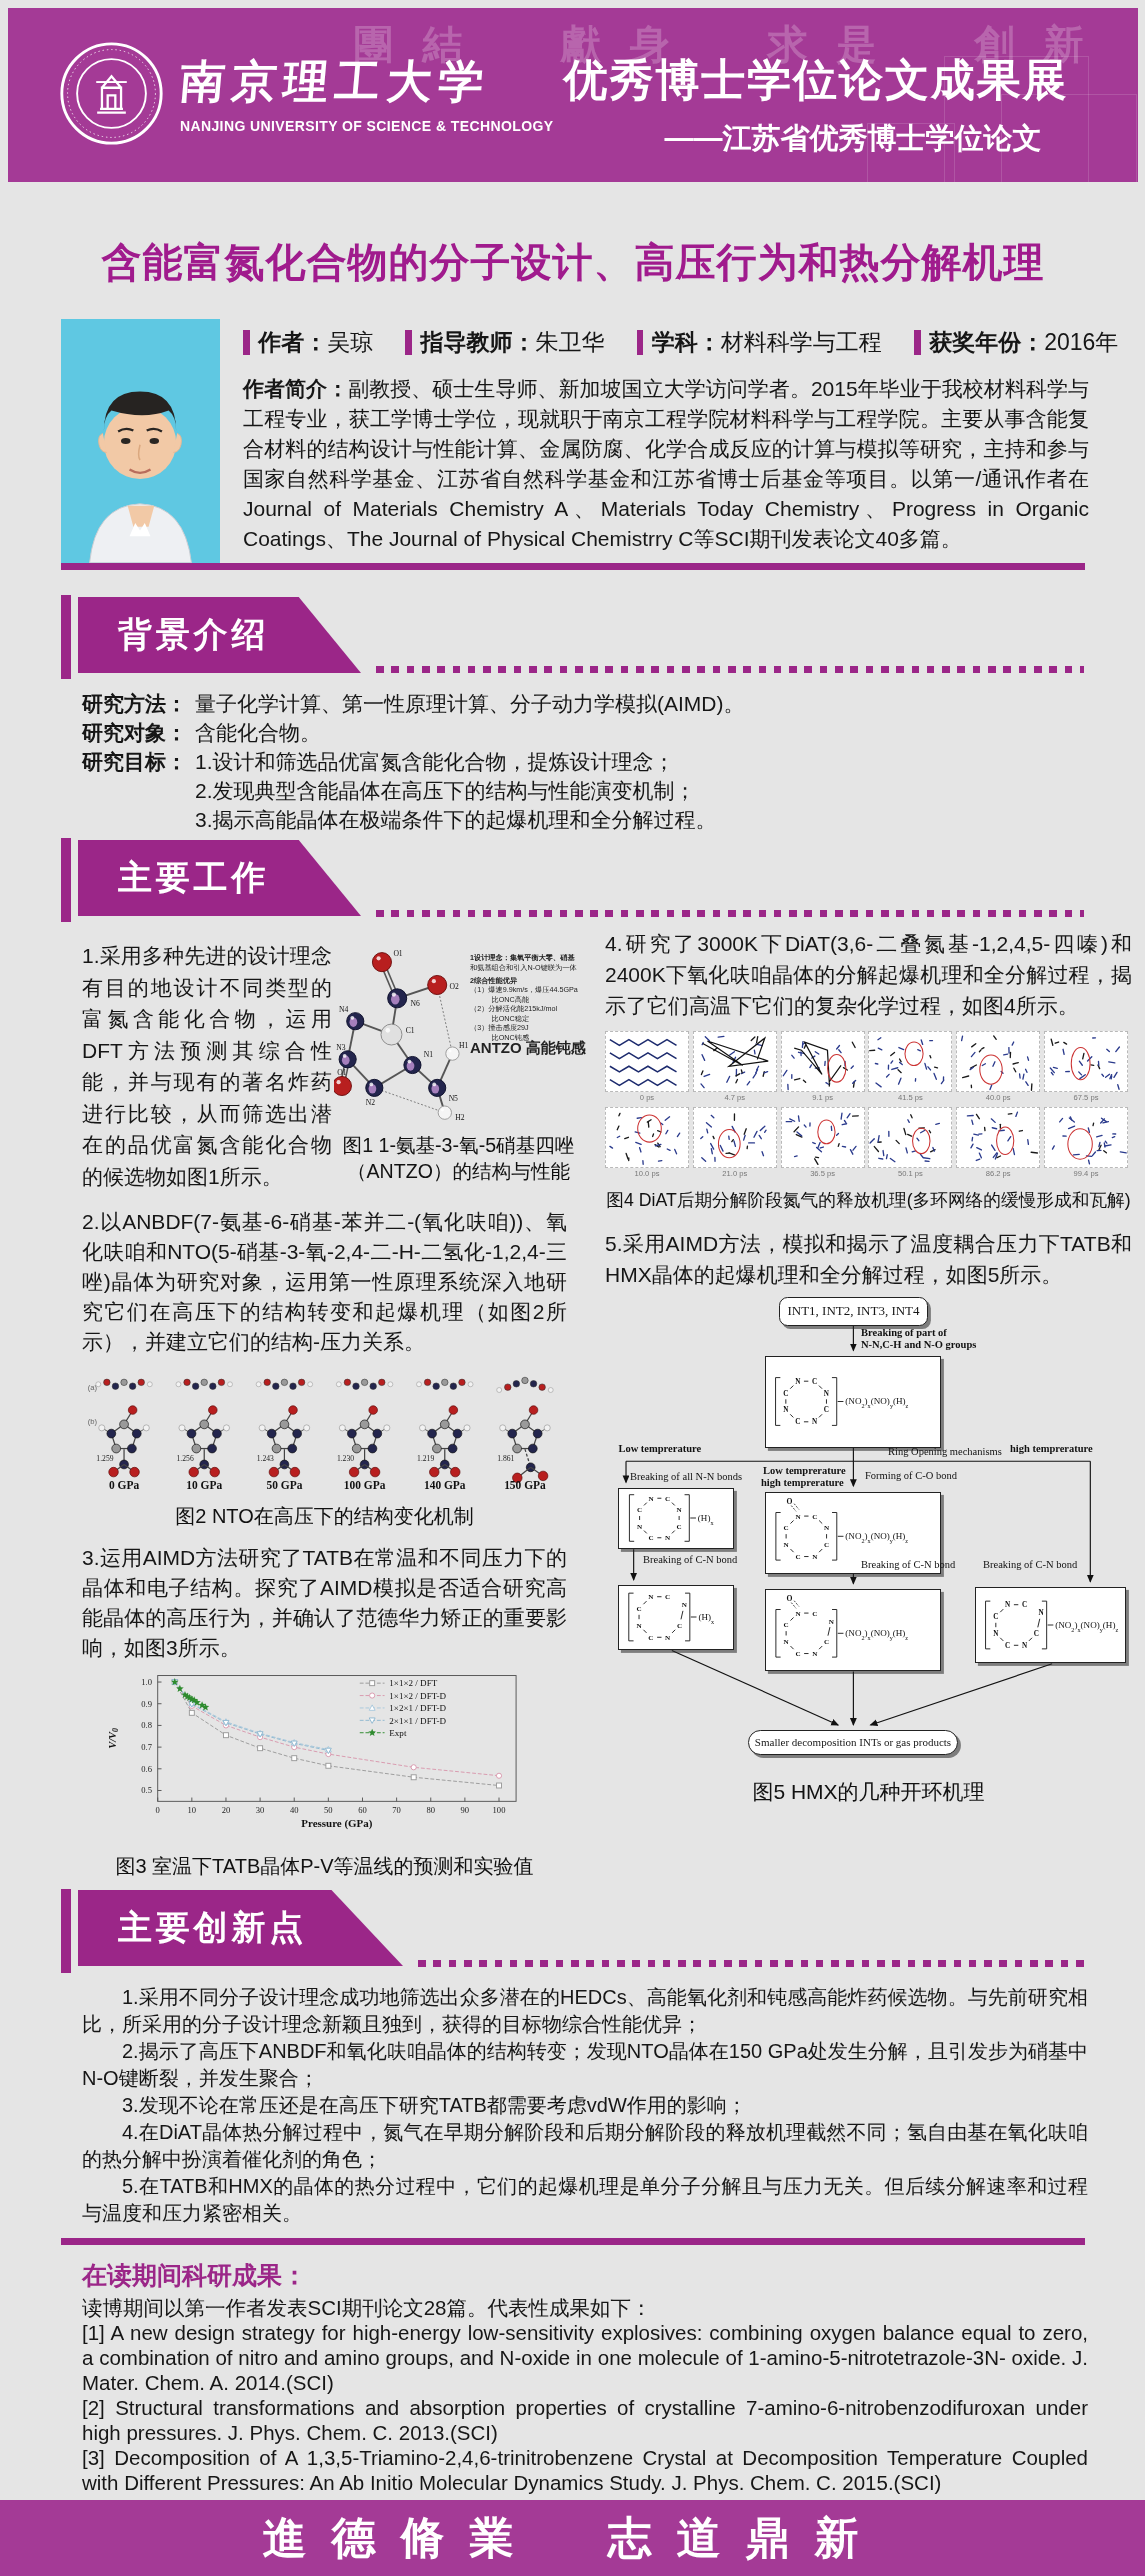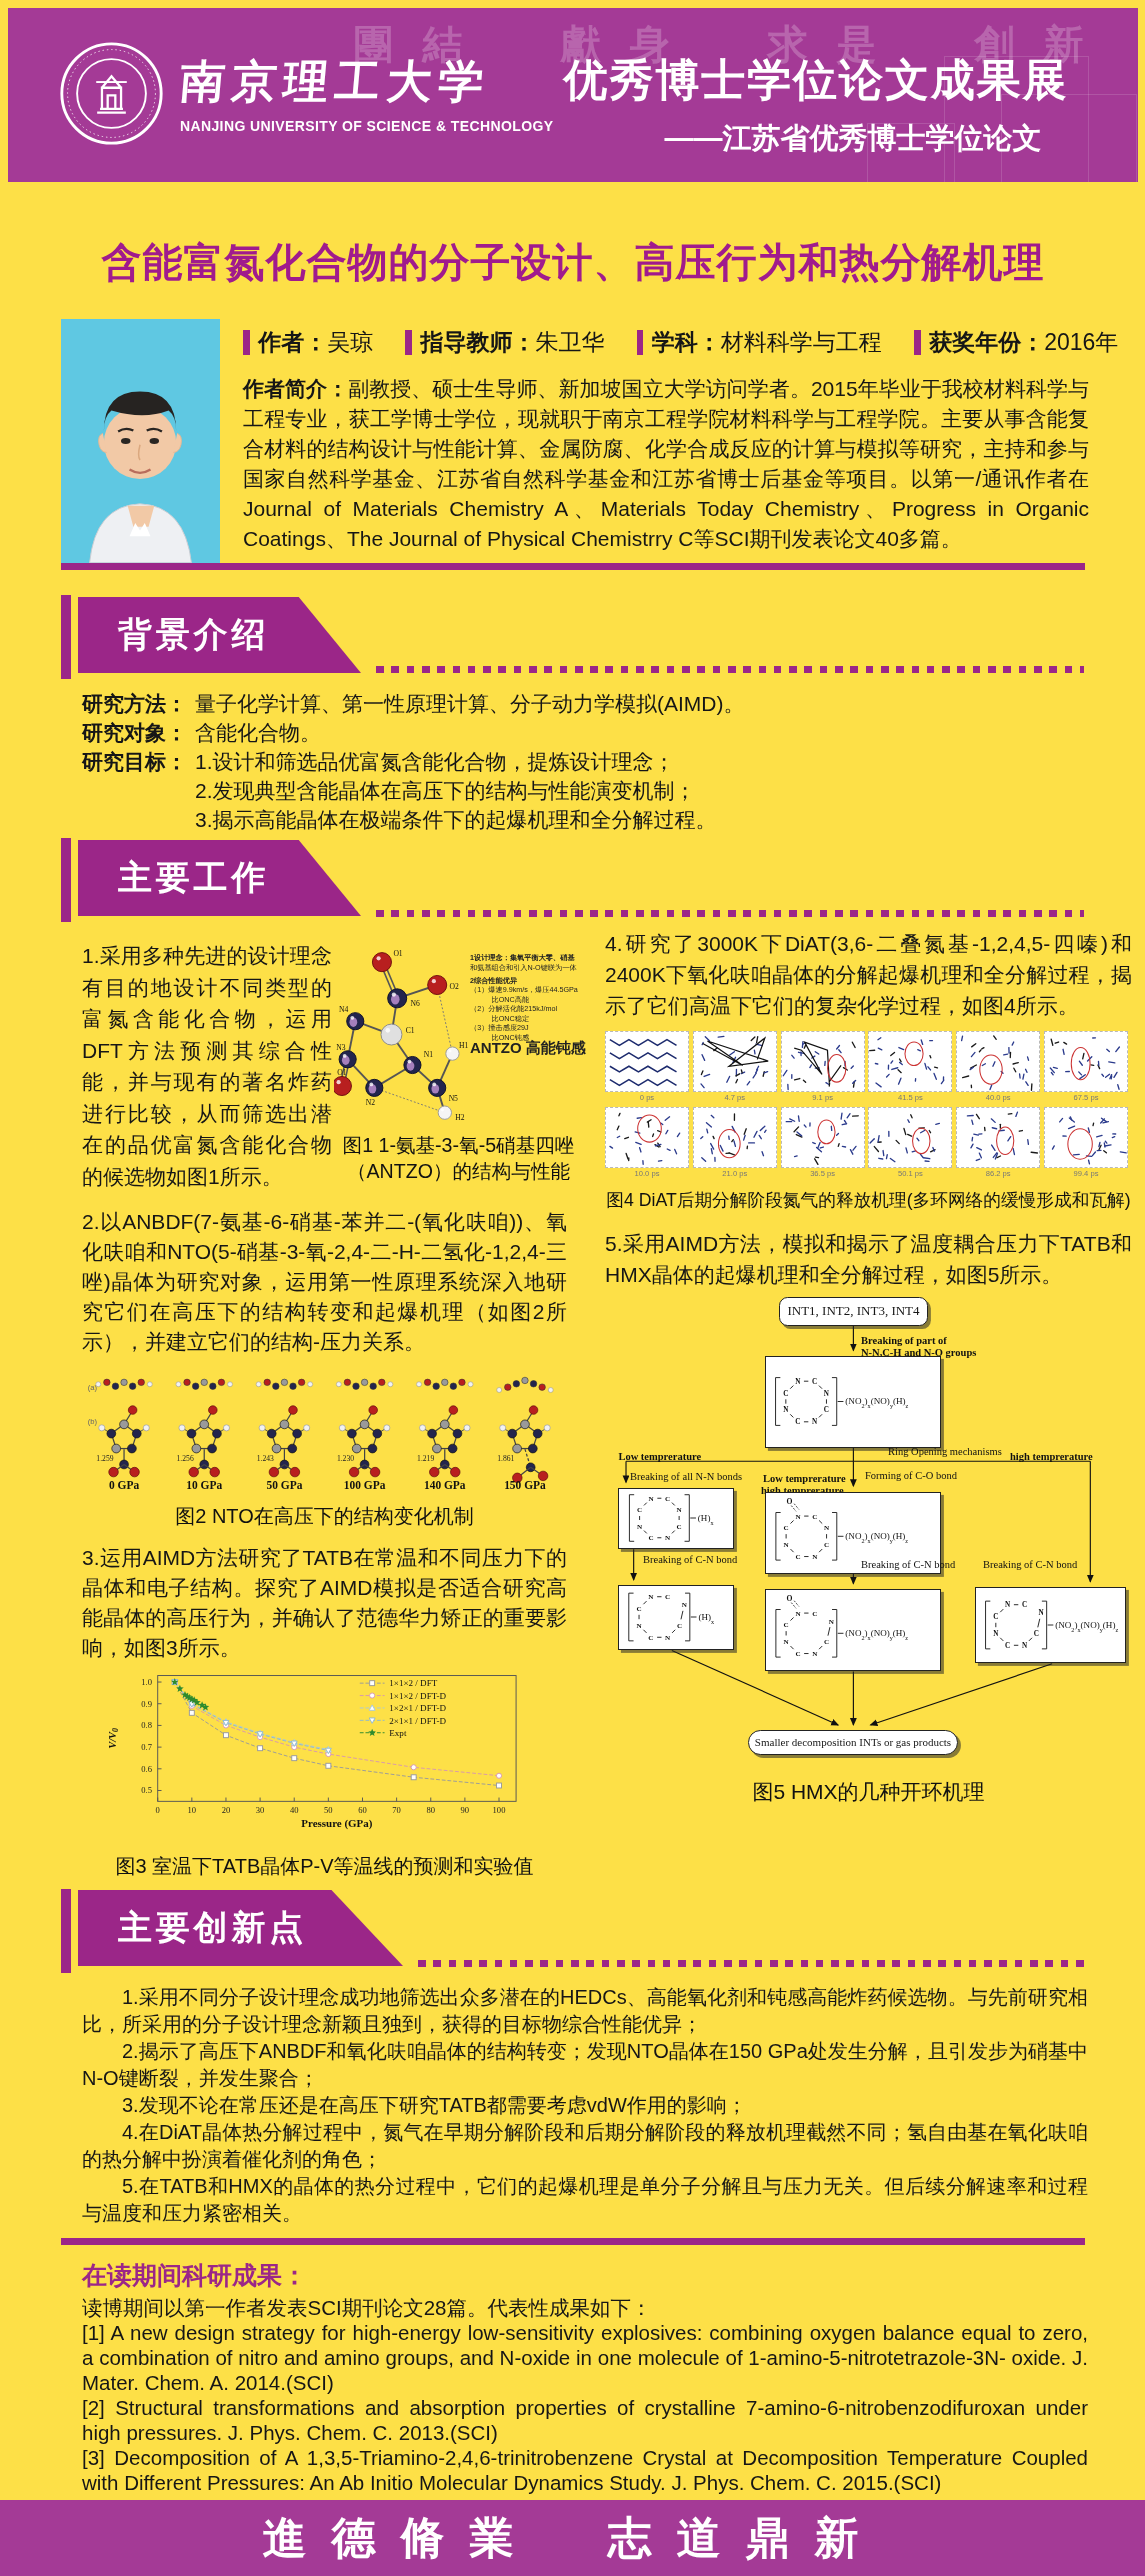--- a/index.html
+++ b/index.html
@@ -6,7 +6,7 @@
     --accent:#9b2688; --banner:#a43a96; --title:#a01b8d; --photo:#5fc8e2;
   }
   html,body{margin:0;padding:0;background:#9b9b9b;}
-  .poster{position:relative;width:1146px;height:2576px;margin:0 auto;background:#fde047;
+  .poster{position:relative;width:1146px;height:2576px;margin:0 auto;background:#e5e5e5;
     font-family:"Liberation Sans","DejaVu Sans",sans-serif;color:#161616;overflow:hidden;}
   .abs{position:absolute;}
 

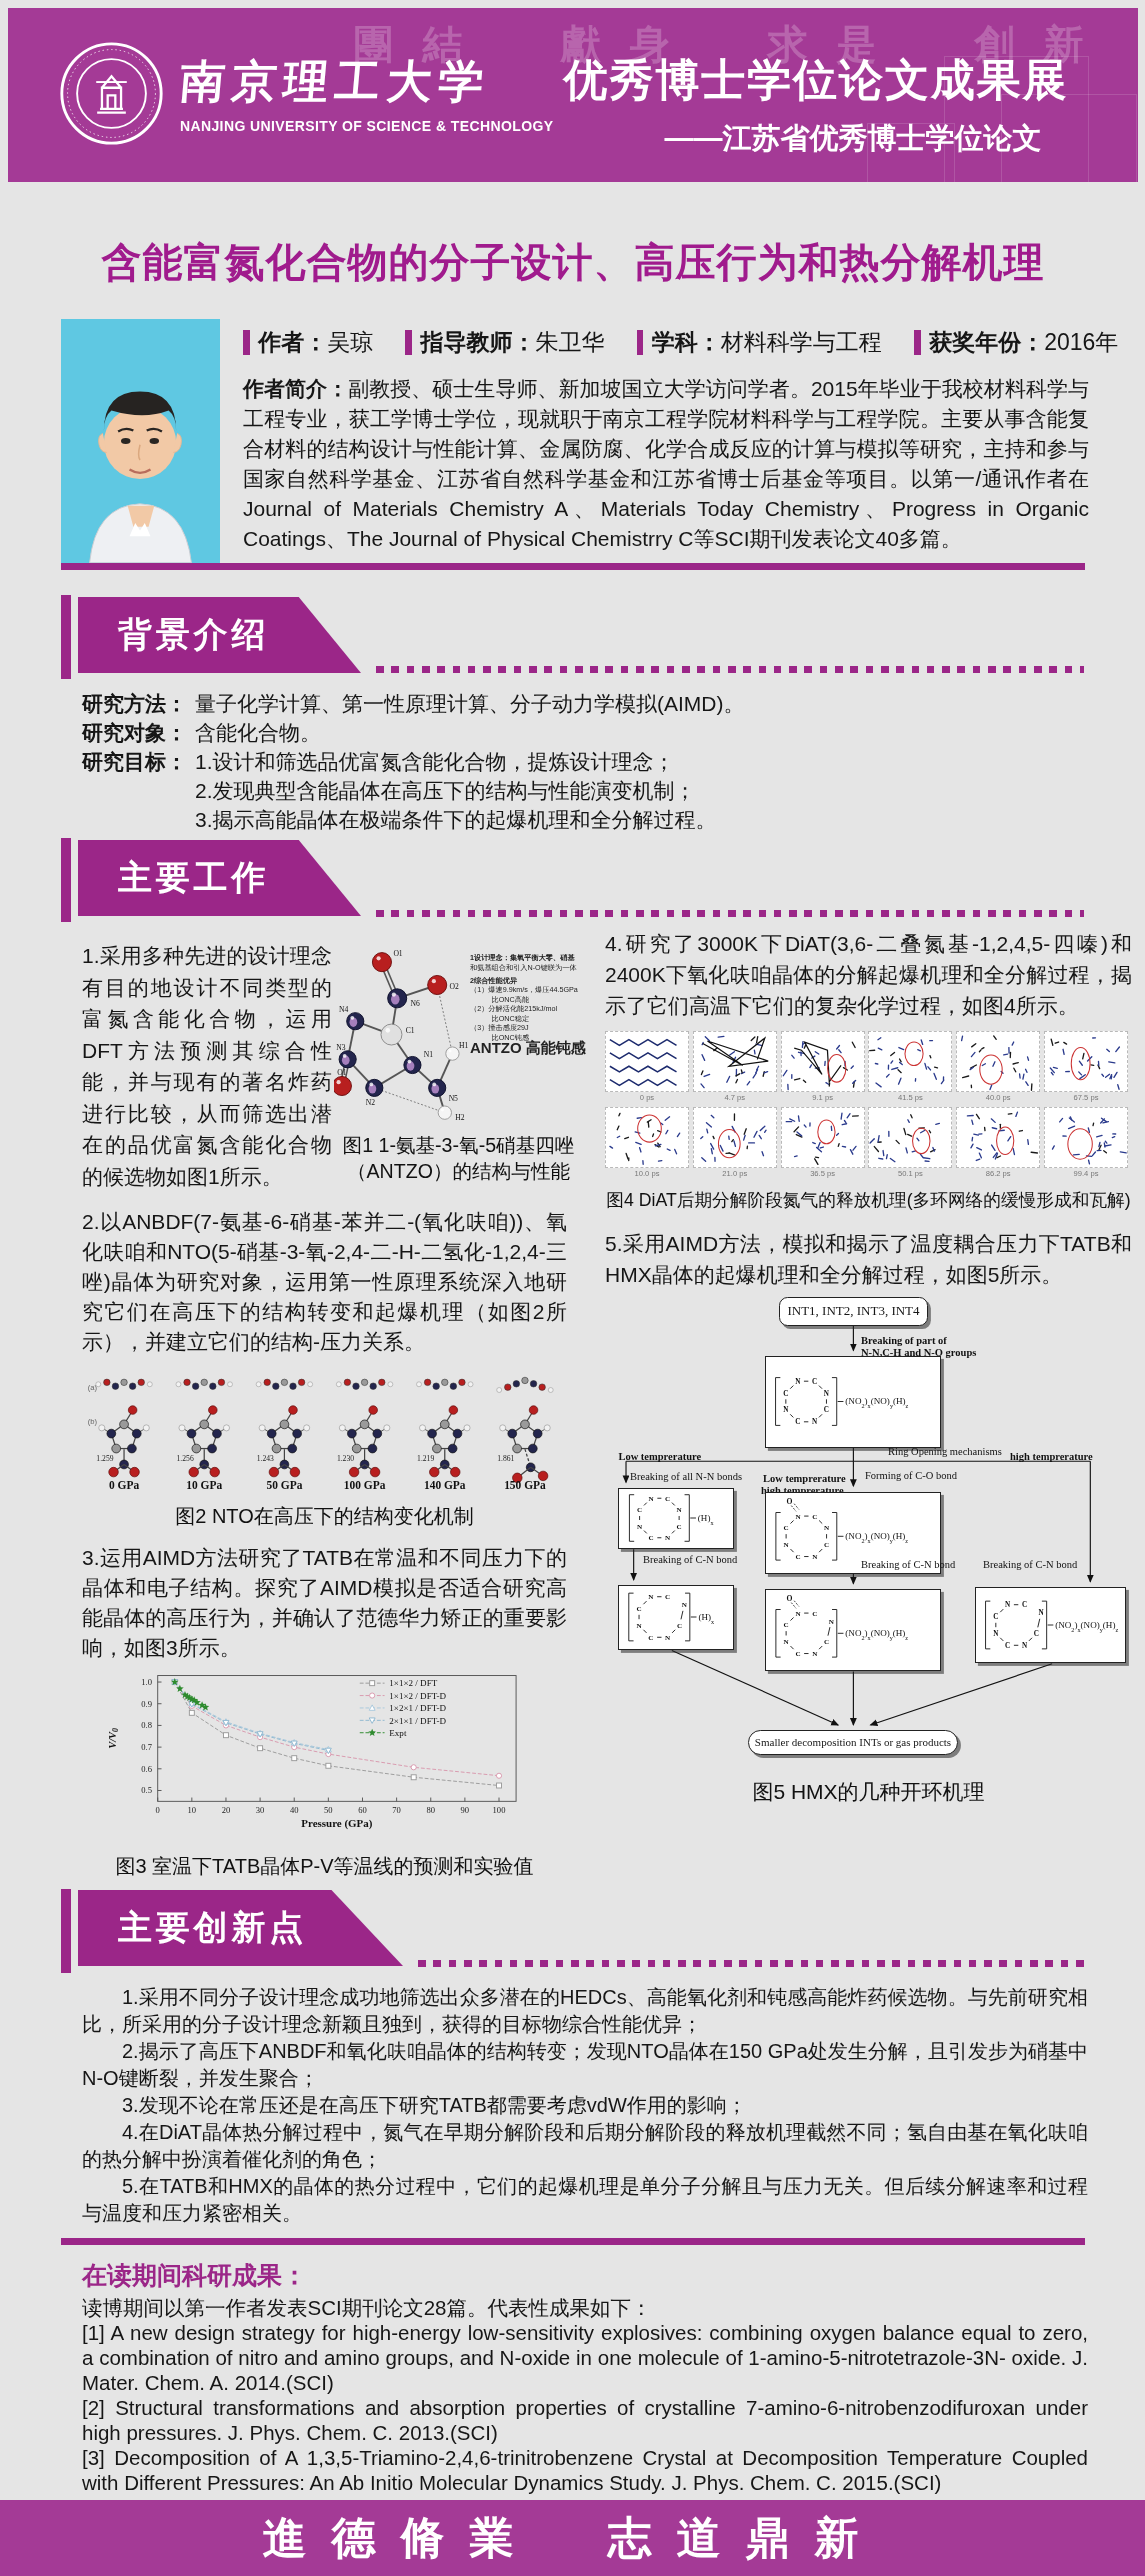--- a/index.html
+++ b/index.html
@@ -68,7 +68,7 @@
   .f5pill{left:143px;top:435px;width:210px;height:25px;border-radius:12.4px;
       font-family:"Liberation Serif",serif;font-size:11px;text-align:center;line-height:22px;}
   .f5lab{position:absolute;font-family:"Liberation Serif",serif;font-size:10.5px;color:#111;white-space:nowrap;}
-  .f5lab.b{font-weight:bold;margin-top:8px;}
+  .f5lab.b{font-weight:bold;}
 
   
   .innov{position:absolute;left:82px;top:1984px;width:1006px;font-size:20px;line-height:27px;text-align:justify;}

